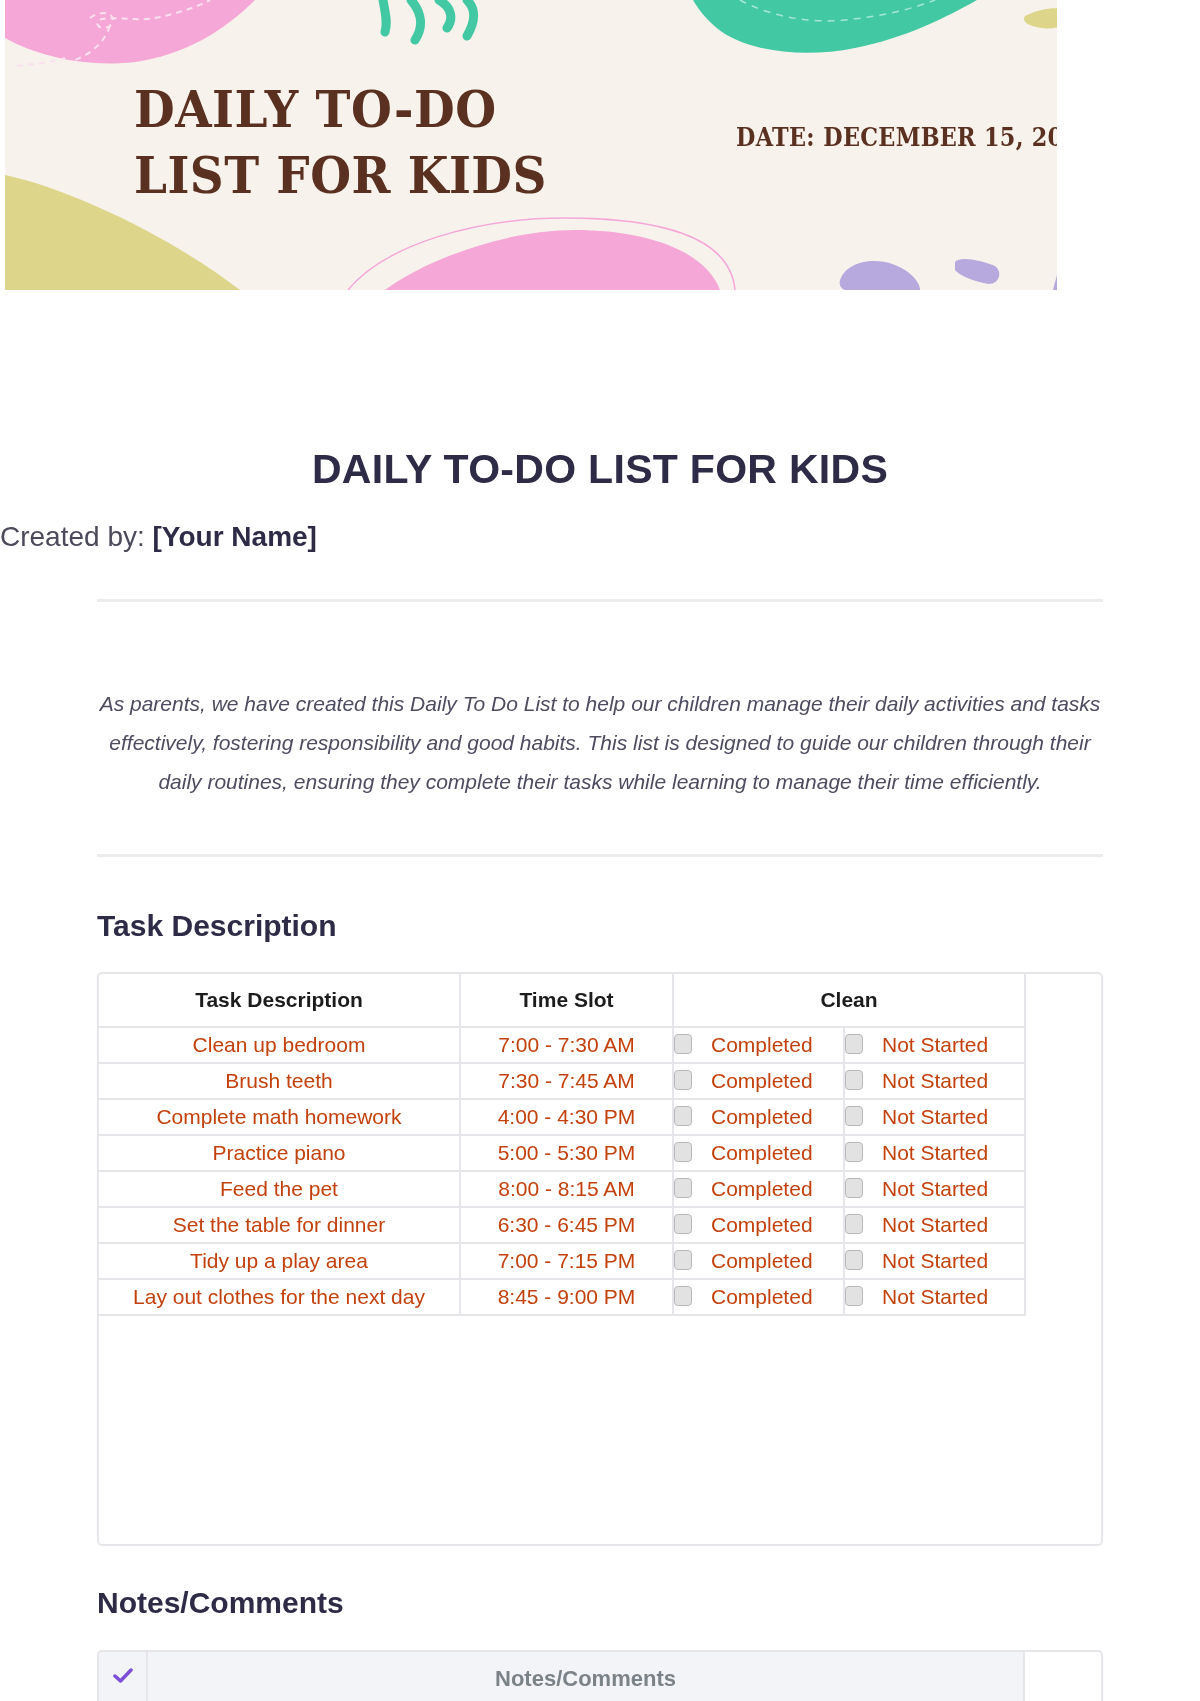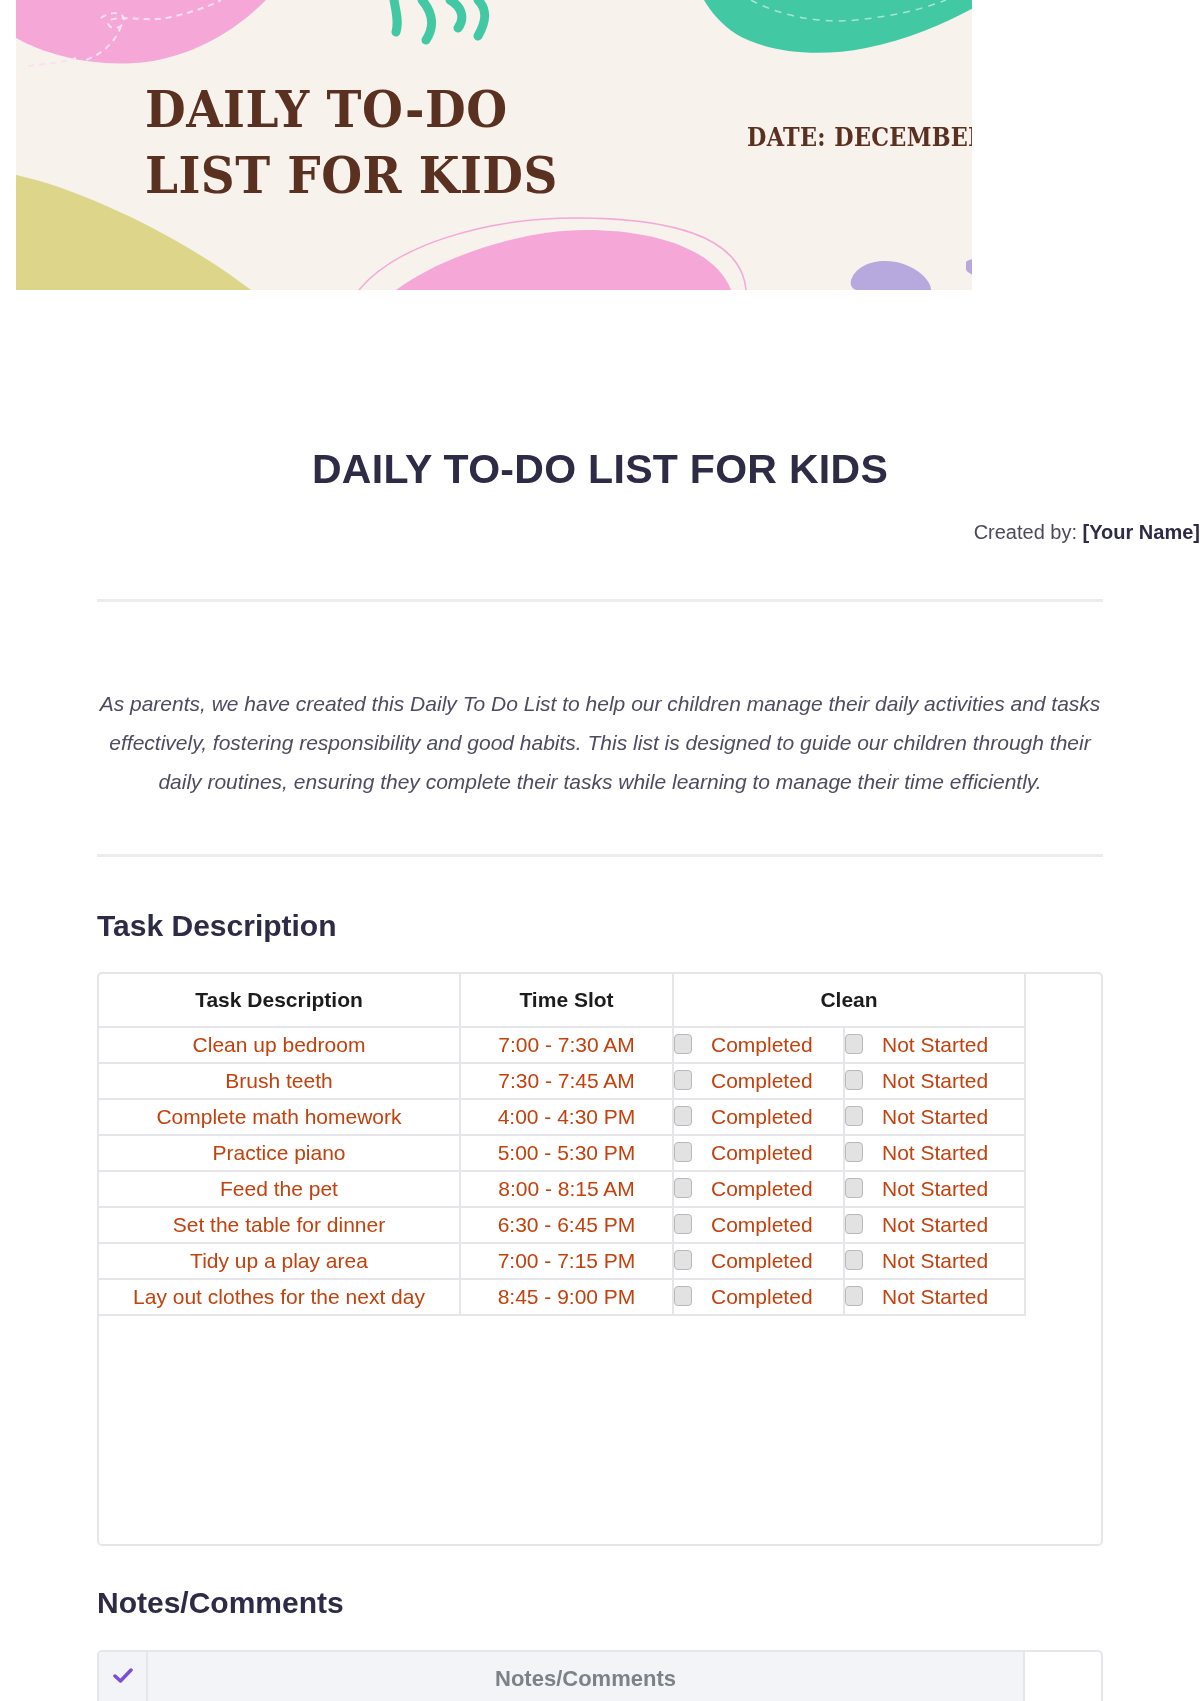--- a/index.html
+++ b/index.html
@@ -7,7 +7,7 @@
   body { font-family: "Liberation Sans", "DejaVu Sans", sans-serif; color: #2d2b45; position: relative; }
 
   
-  .banner { position: absolute; left: 16px; top: 0; width: 956px; height: 290px; background: #f7f2ec; overflow: hidden; }
+  .banner { position: absolute; left: 5px; top: 0; width: 1052px; height: 290px; background: #f7f2ec; overflow: hidden; }
   .banner svg.deco { position: absolute; left: 0; top: 0; }
   .banner-title { position: absolute; left: 129px; top: 76px; font-family: "DejaVu Serif", "Liberation Serif", serif; font-weight: bold; color: #5a3121; font-size: 51px; line-height: 66px; letter-spacing: 0.5px; white-space: pre-line; transform: scaleX(0.92); transform-origin: left top; }
   .banner-date { position: absolute; left: 731px; top: 122px; font-family: "DejaVu Serif", "Liberation Serif", serif; font-weight: bold; color: #5a3121; font-size: 26px; letter-spacing: 0.3px; transform: scaleX(0.86); transform-origin: left top; white-space: nowrap; }

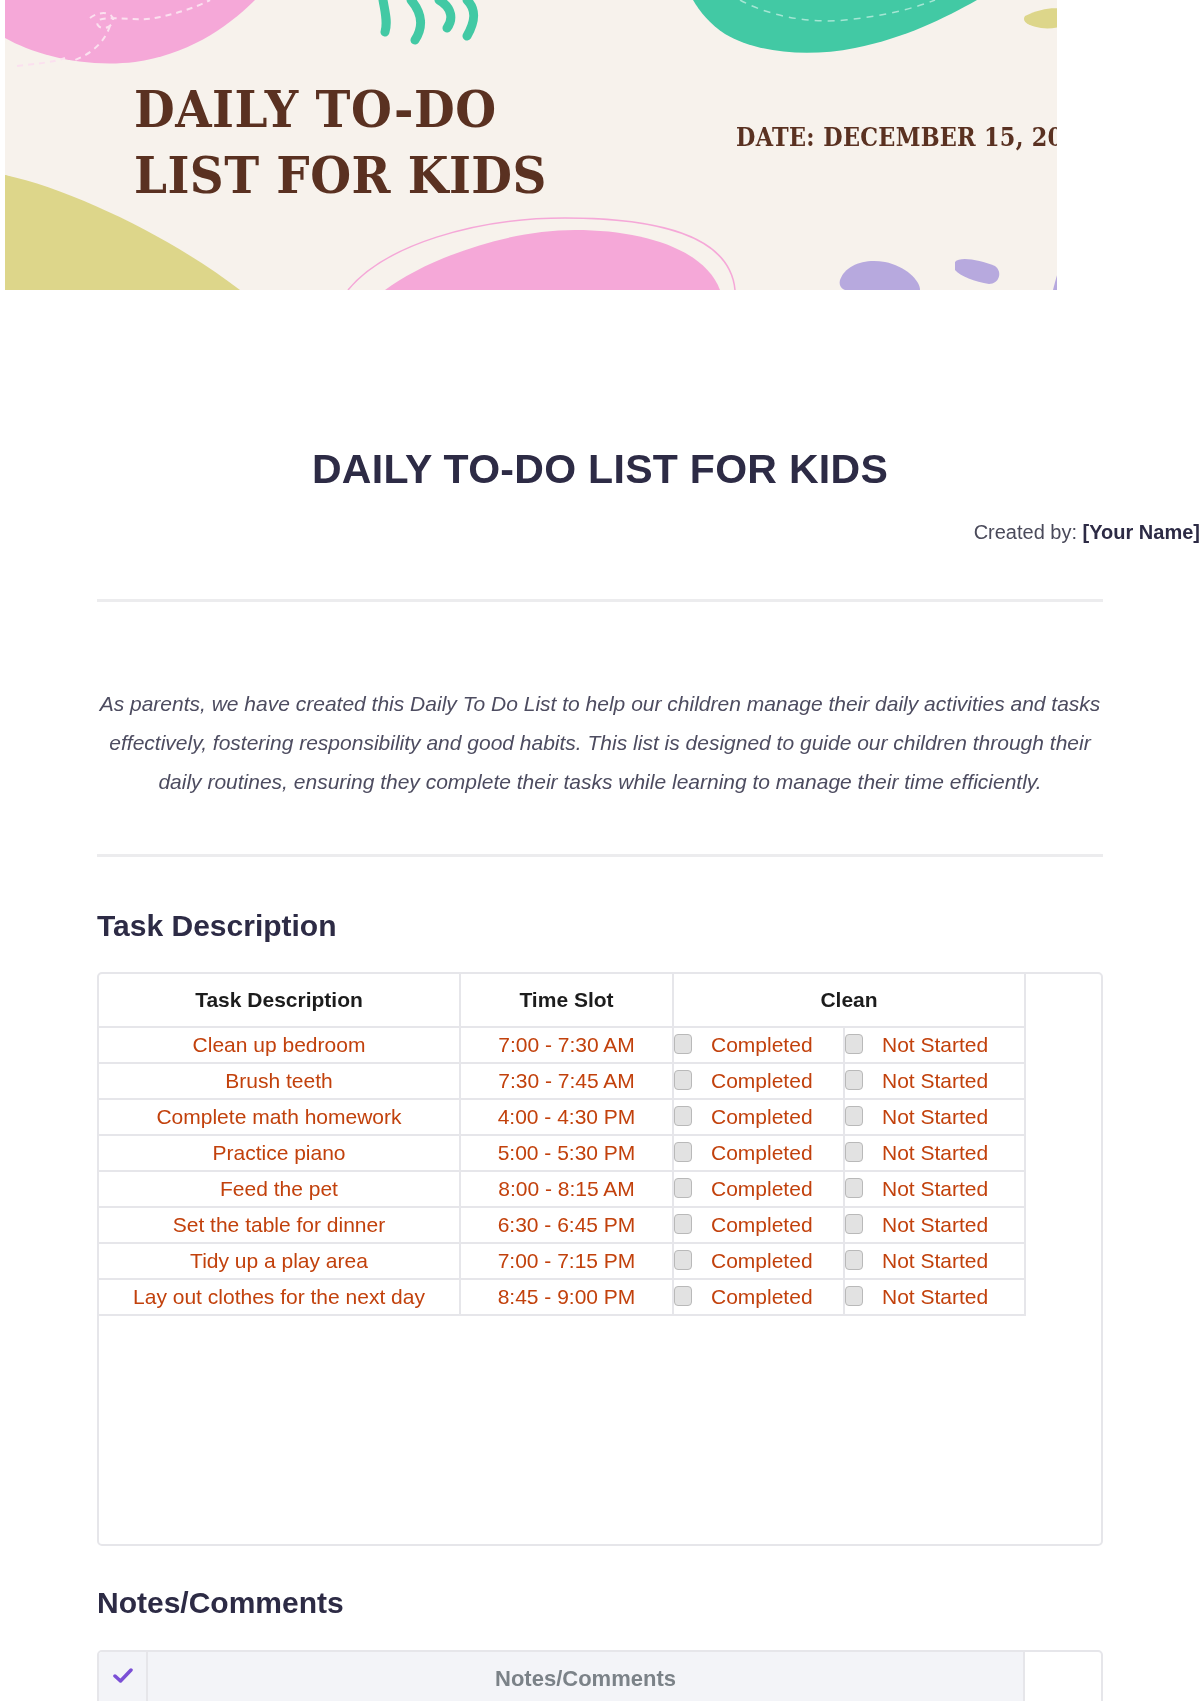--- a/index.html
+++ b/index.html
@@ -15,7 +15,7 @@
 
   
   .doc-title { position: absolute; left: 0; width: 1200px; top: 446px; text-align: center; font-size: 41px; font-weight: bold; color: #2d2b45; letter-spacing: 0.3px; }
-  .created { position: absolute; left: 0; width: 1200px; top: 521px; text-align: right; font-size: 20px; color: #4a4a5a; }
+  .created { position: absolute; left: 0; width: 1200px; top: 521px; text-align: left; font-size: 28px; color: #4a4a5a; }
   .created b { color: #2d2b45; }
   .hr { position: absolute; left: 97px; width: 1006px; height: 3px; background: #ececee; }
   .hr1 { top: 599px; }

